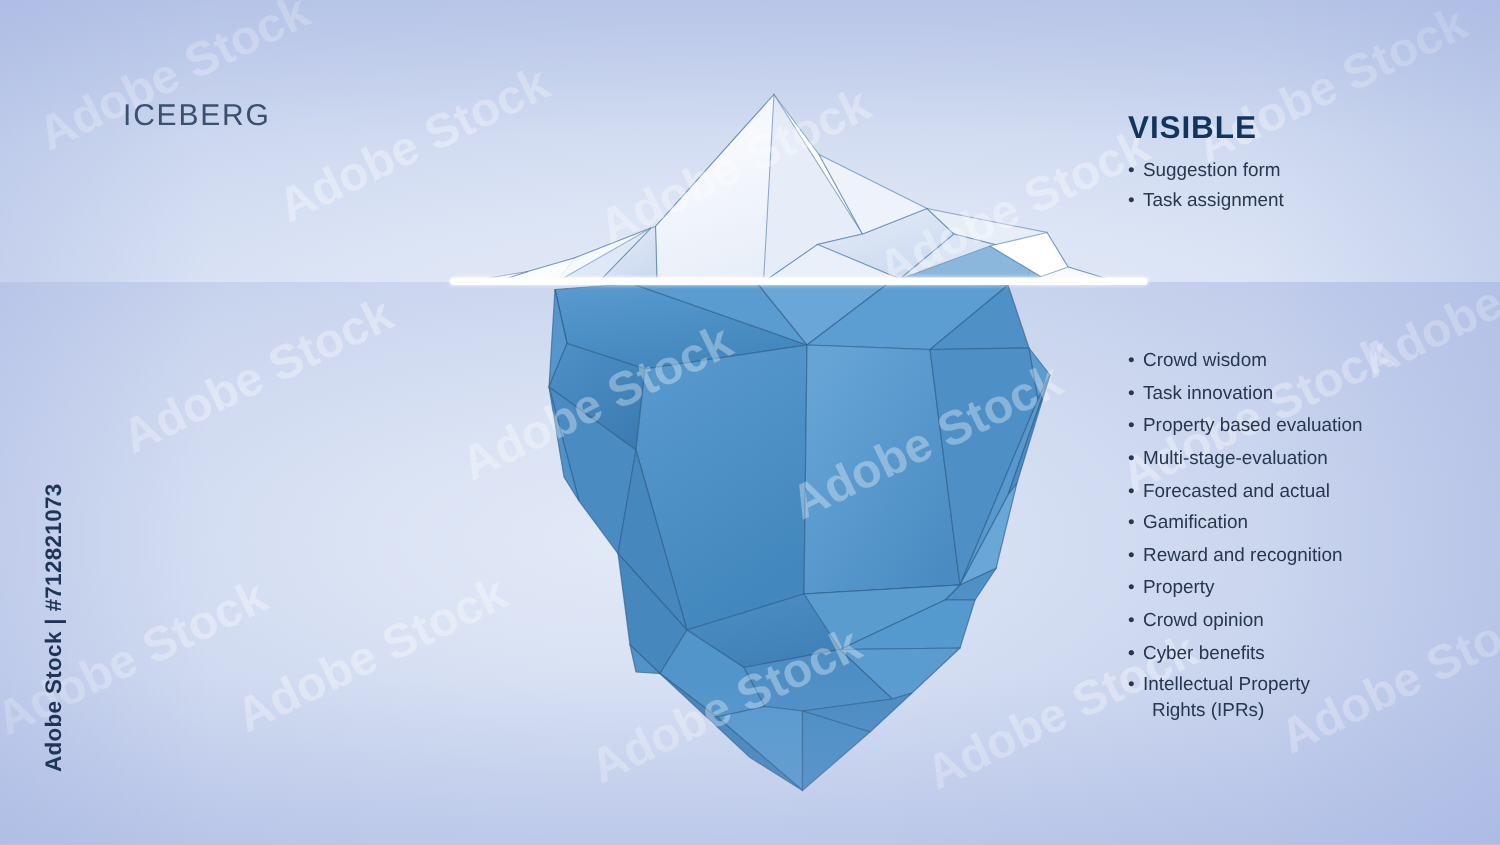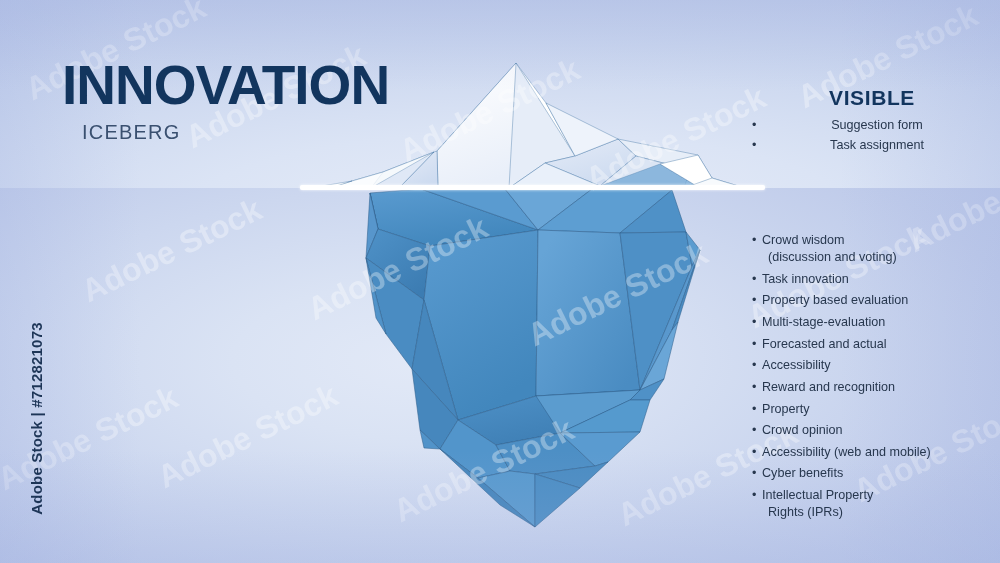--- a/index.html
+++ b/index.html
@@ -295,7 +295,6 @@
   <div class="bg-vig"></div>
 
   <div id="title-block">
-    <div class="main-title">INNOVATION</div>
     <div class="sub-title">ICEBERG</div>
   </div>
 

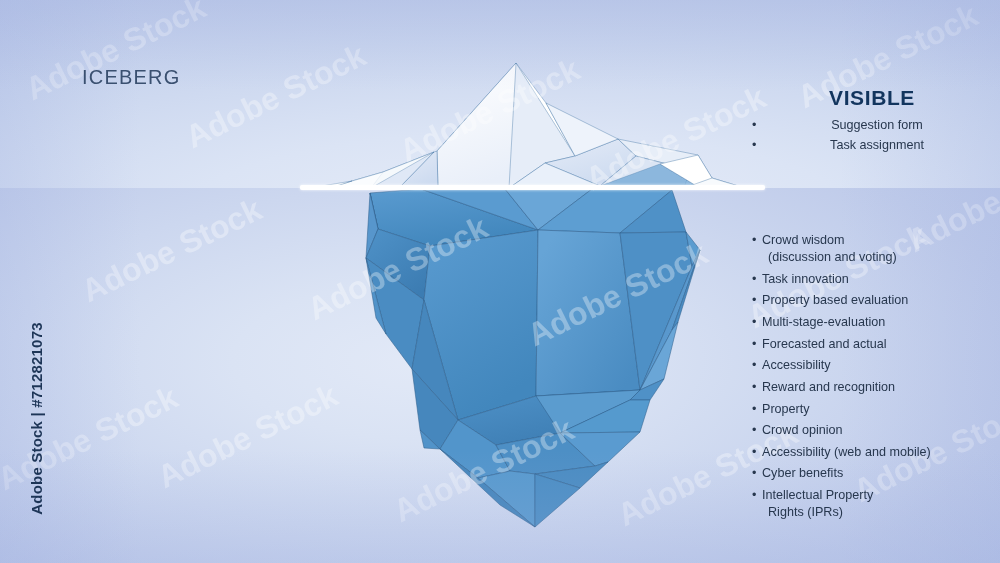--- a/index.html
+++ b/index.html
@@ -96,9 +96,8 @@
   #visible-panel {
     position: absolute;
     left: 752px;
-    top: 86px;
+    top: 74px;
     width: 240px;
-    text-align: center;
   }
   #invisible-panel {
     position: absolute;

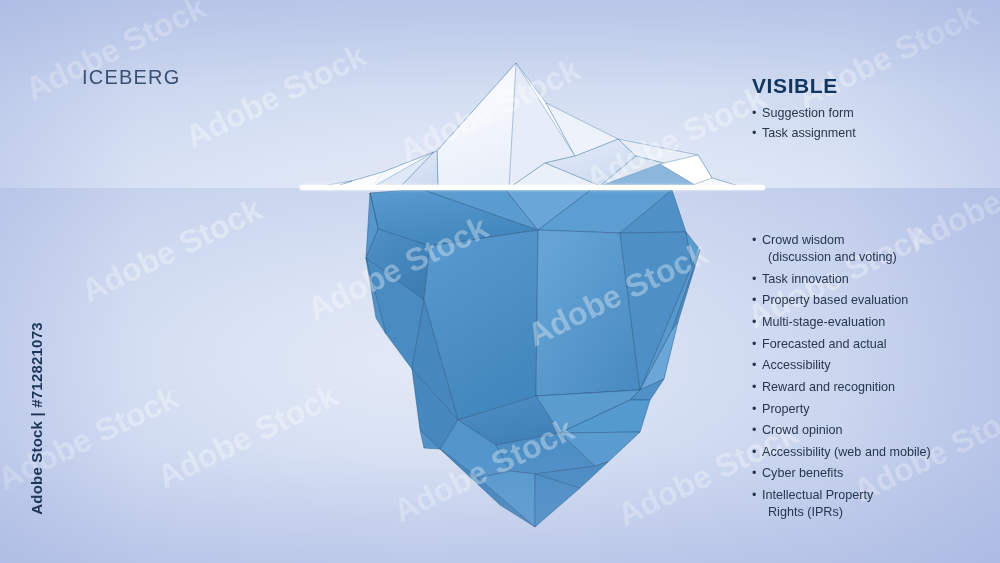--- a/index.html
+++ b/index.html
@@ -313,7 +313,6 @@
     <ul class="bullet-list">
       <li>
         <span class="dot">•</span><span>Crowd wisdom</span>
-        <span class="l2">(discussion and voting)</span>
       </li>
       <li>
         <span class="dot">•</span><span>Task innovation</span>

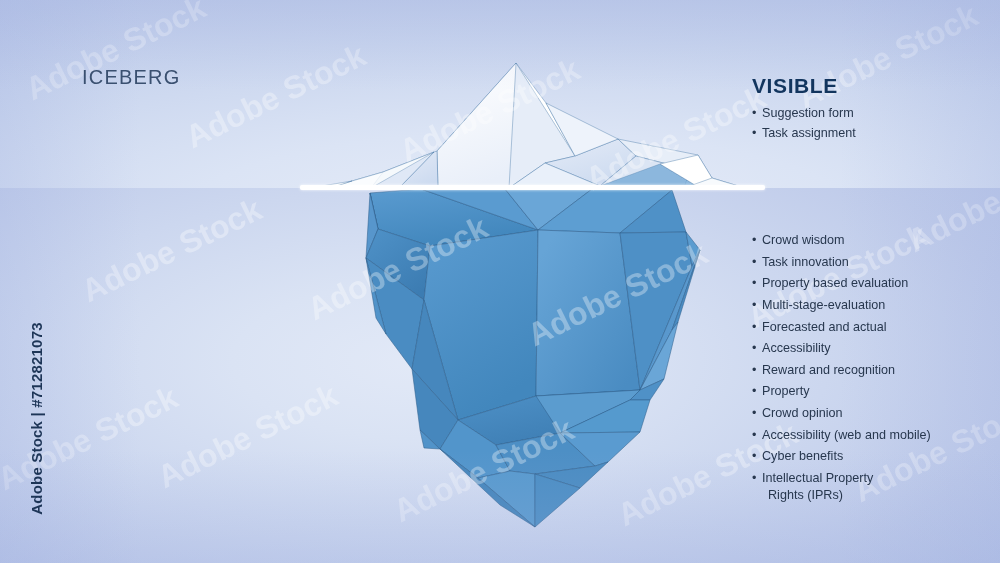--- a/index.html
+++ b/index.html
@@ -327,7 +327,7 @@
         <span class="dot">•</span><span>Forecasted and actual</span>
       </li>
       <li>
-        <span class="dot">•</span><span>Accessibility</span>
+        <span class="dot">•</span><span>Gamification</span>
       </li>
       <li>
         <span class="dot">•</span><span>Reward and recognition</span>

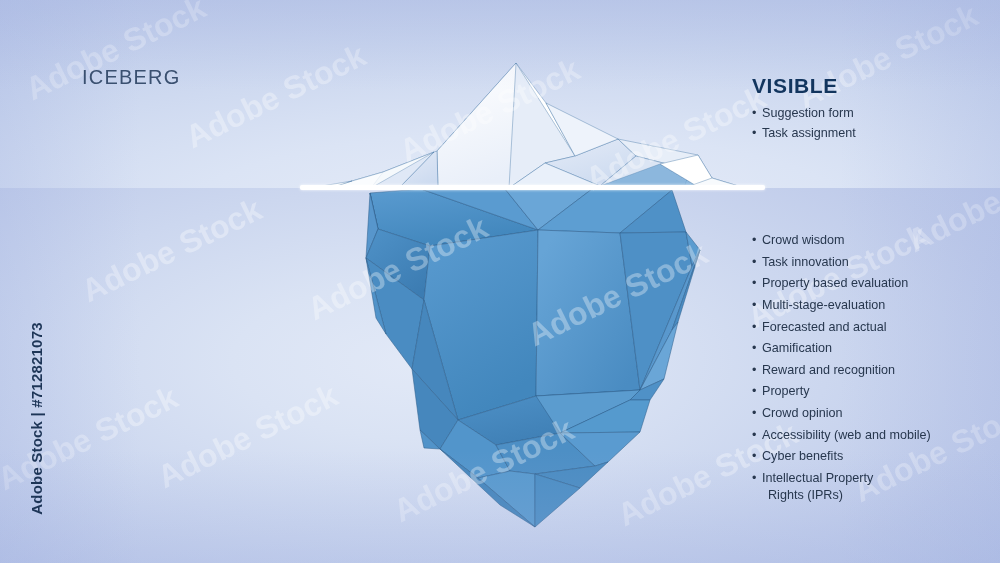--- a/index.html
+++ b/index.html
@@ -339,7 +339,7 @@
         <span class="dot">•</span><span>Crowd opinion</span>
       </li>
       <li>
-        <span class="dot">•</span><span>Accessibility (web and mobile)</span>
+        <span class="dot">•</span>
       </li>
       <li>
         <span class="dot">•</span><span>Cyber benefits</span>

